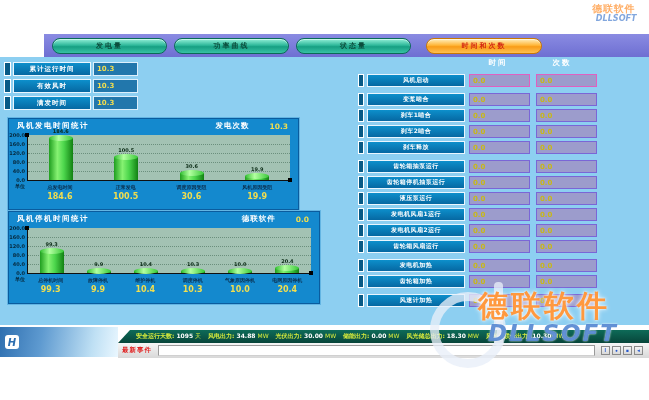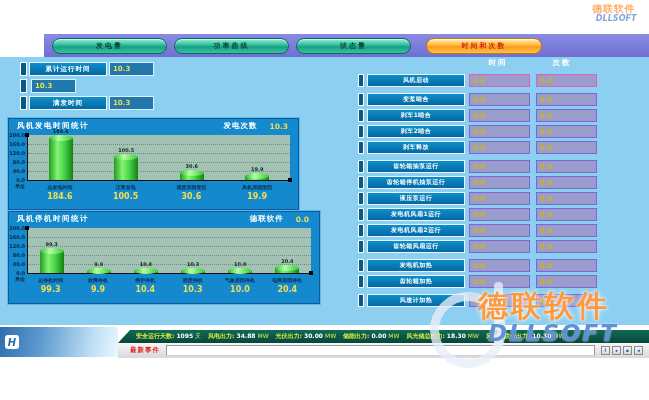--- a/index.html
+++ b/index.html
@@ -18,7 +18,7 @@
   .t0{left:8px;width:113px}.t1{left:130px;width:113px}.t2{left:252px;width:113px}.t3{left:382px;width:114px}
   
   .main{position:absolute;left:0;top:57px;width:649px;height:268px;background:#8dcff1;}
-  .stat-row{position:absolute;left:20px;display:flex;align-items:center;height:14px;}
+  .stat-row{position:absolute;left:4px;display:flex;align-items:center;height:14px;}
   .s0{top:5px}.s1{top:22px}.s2{top:39px}
   .tickmark{width:5px;height:12px;background:#075a86;border:1px solid #fff;margin-right:2px}
   .lbl-box{width:76px;height:12px;background:linear-gradient(#0d8fcb,#0668a2);border:1px solid #eaf6fe;

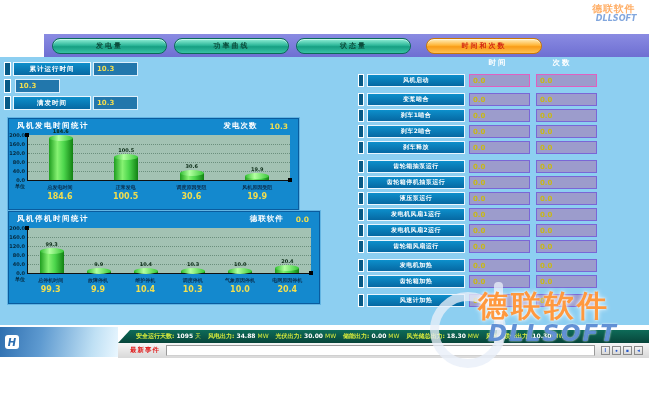--- a/index.html
+++ b/index.html
@@ -123,6 +123,7 @@
     </div>
     <div class="stat-row s1">
       <div class="tickmark"></div>
+      <div class="lbl-box">有效风时</div>
       <div class="val-box">10.3</div>
     </div>
     <div class="stat-row s2">

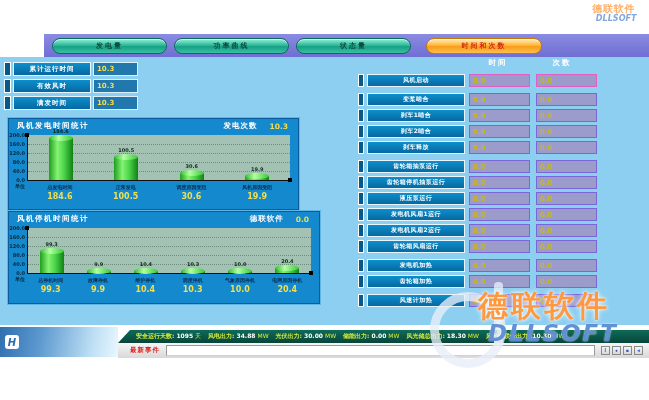--- a/index.html
+++ b/index.html
@@ -32,7 +32,7 @@
   .c1{left:8px;top:154px;width:310px;height:91px}
   .chart-head{display:flex;justify-content:space-between;align-items:center;height:14px;padding:0 10px 0 8px;}
   .chart-title{color:#fff;font-size:7.5px;font-weight:bold;letter-spacing:1.5px;white-space:nowrap}
-  .chart-counter{display:flex;align-items:center;gap:12px}
+  .chart-counter{display:flex;align-items:center;gap:20px}
   .counter-label{color:#fff;font-size:7.5px;font-weight:bold;letter-spacing:1px}
   .counter-value{color:#f2de4e;font-size:7.5px;font-weight:bold}
   .plot-wrap{position:absolute;left:18px;right:8px;top:16px;height:46px;}

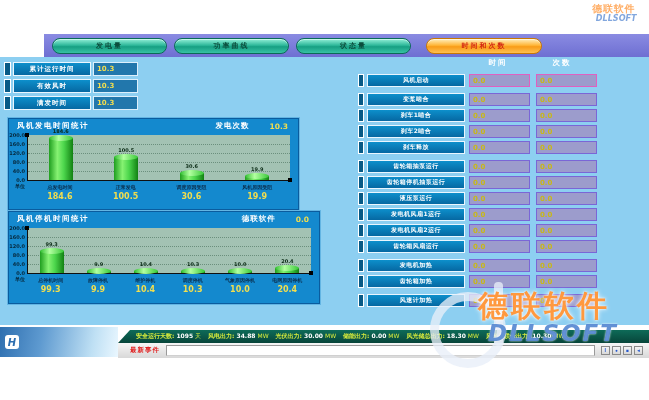--- a/index.html
+++ b/index.html
@@ -84,7 +84,7 @@
   .tk-unit{color:#d8ec3c;font-size:6px;margin-left:2px}
   .eventbar{position:absolute;left:118px;top:343px;width:531px;height:15px;box-sizing:border-box;
         background:linear-gradient(#f6f6f6,#d8d8d8);display:flex;align-items:center;gap:6px;padding:0 4px}
-  .event-label{color:#e02020;font-size:6.5px;font-weight:bold;letter-spacing:1px;margin-left:8px;white-space:nowrap}
+  .event-label{color:#e02020;font-size:6.5px;font-weight:bold;letter-spacing:1px;white-space:nowrap}
   .event-field{flex:1;height:9px;background:#fff;border:1px solid #9a9a9a;border-bottom-color:#d0d0d0}
   .ctrl-btns{display:flex;gap:2px;margin-right:2px}
   .ctrl{width:9px;height:9px;background:linear-gradient(#f4f4f4,#d8d8d8);border:1px solid #8a8a8a;font-size:4.5px;

